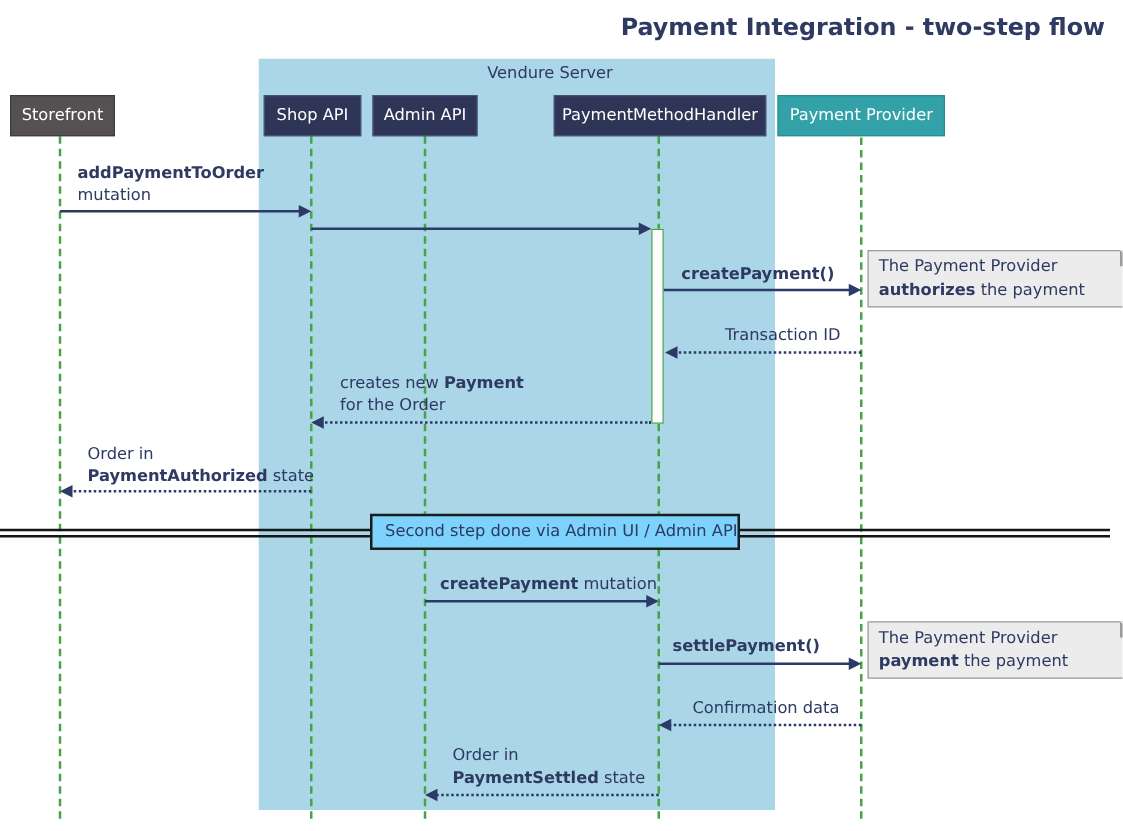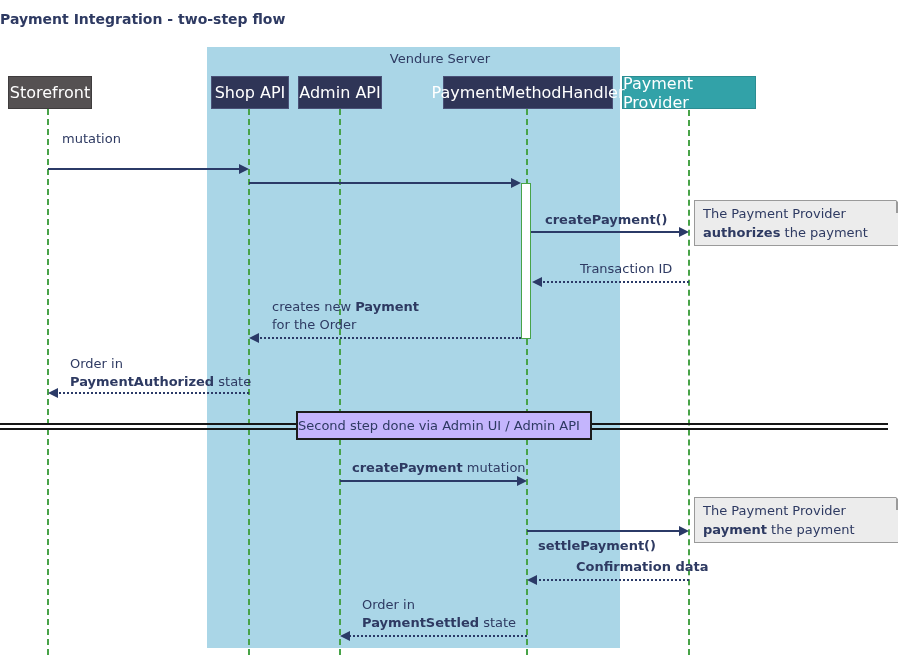--- a/index.html
+++ b/index.html
@@ -11,7 +11,7 @@
   }
   .title {
     position: absolute; left: 0; top: 11px; width: 884px;
-    text-align: left; font-size: 14px; font-weight: bold;
+    text-align: right; font-size: 19px; font-weight: bold;
   }
   .server {
     position: absolute; left: 207px; top: 47px; width: 413px; height: 601px;

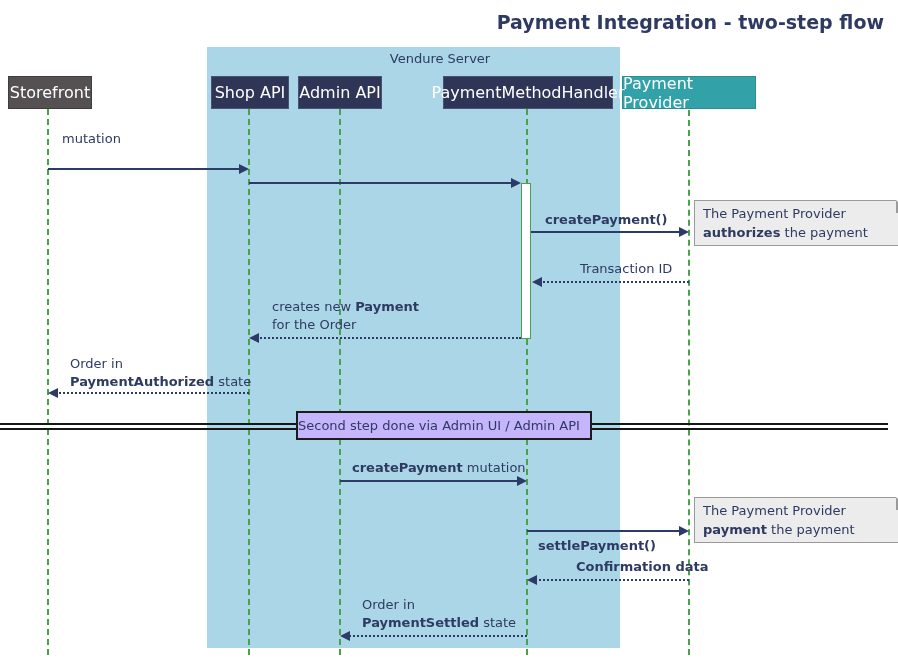--- a/index.html
+++ b/index.html
@@ -22,7 +22,7 @@
     text-align: center; font-size: 13px;
   }
   .participant {
-    position: absolute; top: 76px; height: 33px; color: #ffffff; font-size: 16px;
+    position: absolute; top: 76px; height: 33px; color: #ffffff; font-size: 13px;
     display: flex; align-items: center; justify-content: center;
     border: 1px solid rgba(255,255,255,0.25);
   }

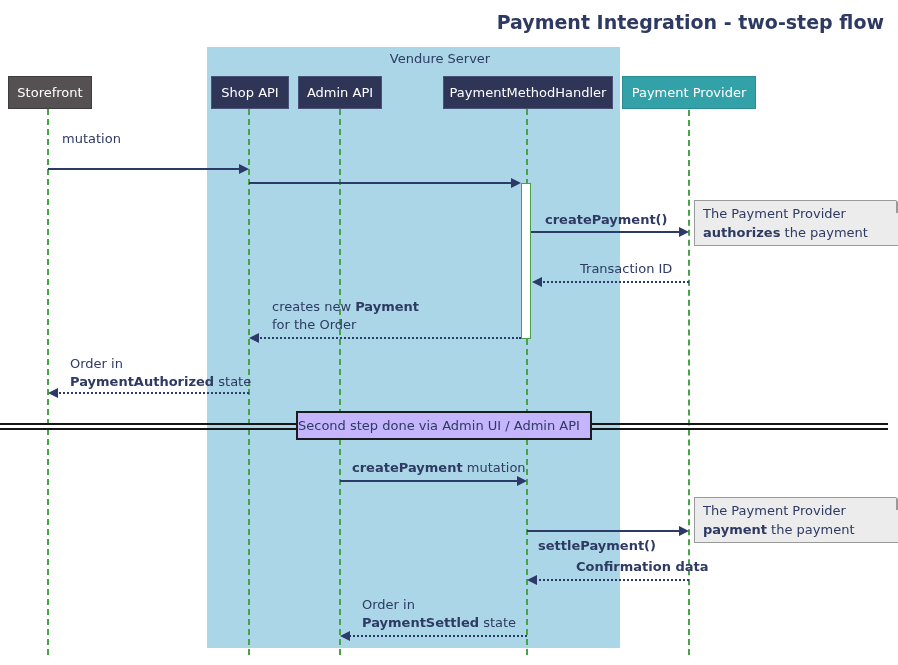--- a/index.html
+++ b/index.html
@@ -96,6 +96,7 @@
   <div class="activation"></div>
 
   <div class="label" style="left:62px; top:130px;">
+    <div><span class="b">addPaymentToOrder</span></div>
     <div><span>mutation</span></div>
   </div>
   <div class="arr right" style="left:48px; top:164px; width:201px;">

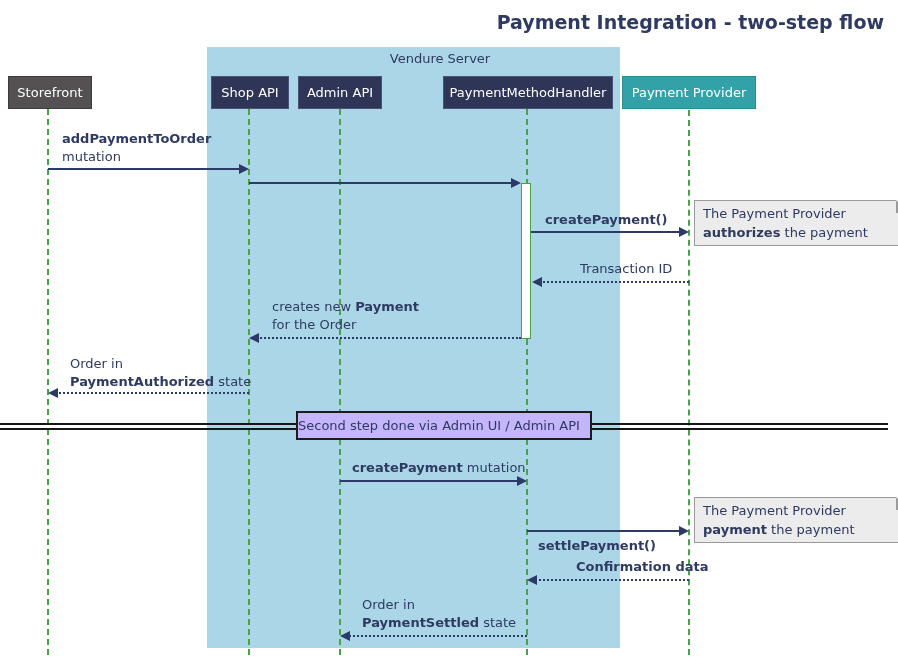--- a/index.html
+++ b/index.html
@@ -47,7 +47,7 @@
   .divline { position: absolute; left: 0; width: 888px; height: 0; border-top: 2px solid #161616; }
   .divider-box {
     position: absolute; left: 296px; top: 411px; width: 296px; height: 29px;
-    background: #c4b5fd; border: 2px solid #1c1c1c; text-align: left;
+    background: #7dd3fc; border: 2px solid #1c1c1c; text-align: right;
     line-height: 25px; font-size: 13px;
   }
   .note {

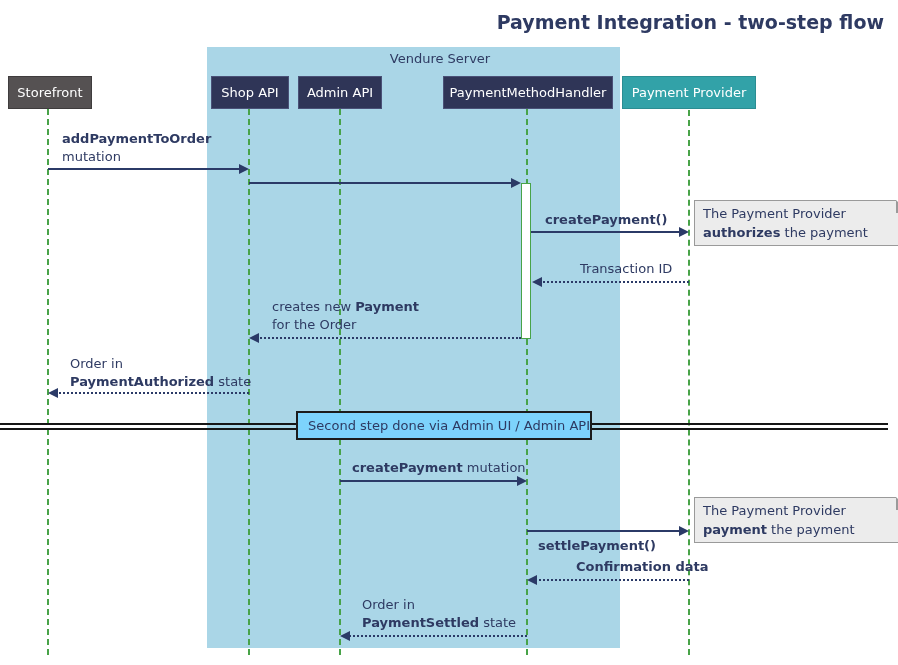--- a/index.html
+++ b/index.html
@@ -162,7 +162,7 @@
       <div class="head"></div>
   </div>
 
-  <div class="label" style="left:538px; top:537px;">
+  <div class="label" style="left:538px; top:509px;">
     <span class="b">settlePayment()</span>
   </div>
   <div class="arr right" style="left:527px; top:526px; width:162px;">

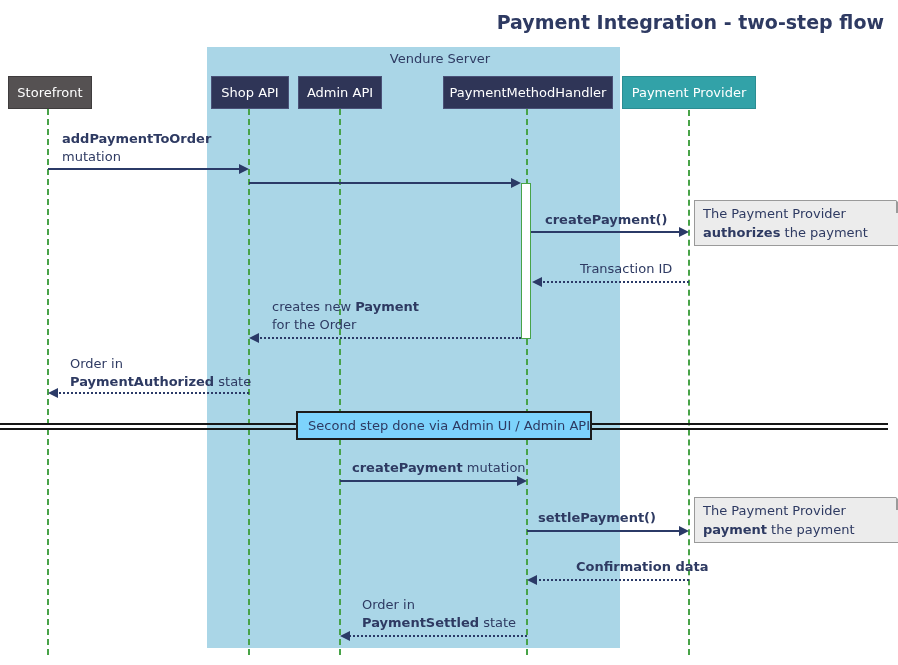--- a/index.html
+++ b/index.html
@@ -175,7 +175,7 @@
     <div><span class="b">payment</span><span> the payment</span></div>
   </div>
 
-  <div class="label" style="left:576px; top:558px;font-weight:bold;">
+  <div class="label" style="left:554px; top:558px;">
     <span>Confirmation data</span>
   </div>
   <div class="arr left dotted" style="left:527px; top:575px; width:162px;">

